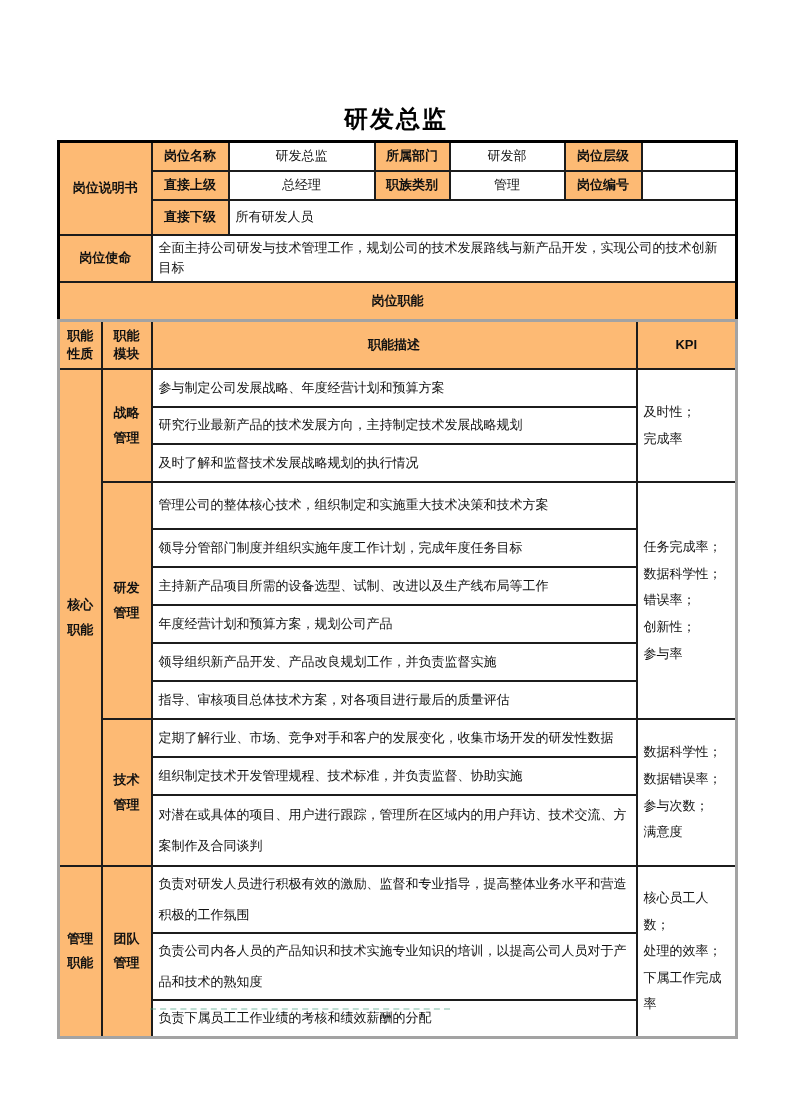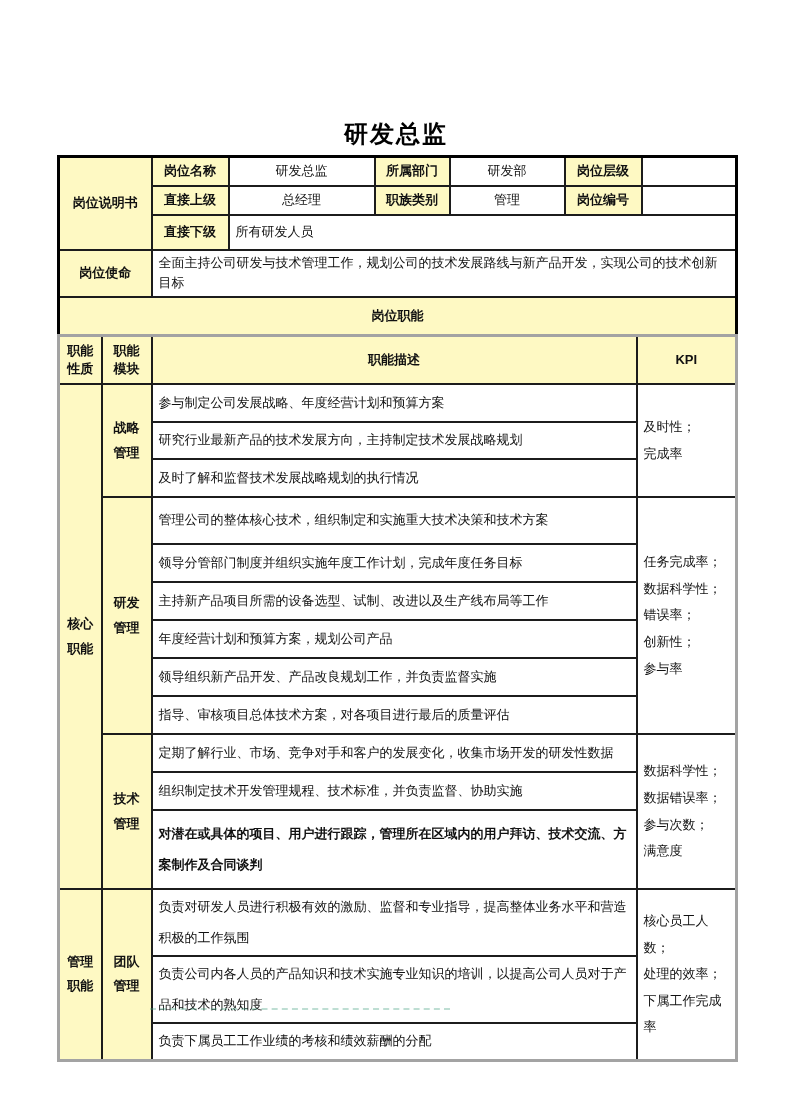--- a/index.html
+++ b/index.html
@@ -4,7 +4,7 @@
 <style>
   html,body{margin:0;padding:0;background:#ffffff;}
   body{width:792px;height:1120px;position:relative;font-family:"Liberation Serif", serif;color:#111;}
-  .page{position:absolute;left:57px;top:18px;width:678px;}
+  .page{position:absolute;left:57px;top:3px;width:678px;}
   .spacer{height:97px;}
   h1.doc-title{
     margin:0 0 3px 0;height:37px;line-height:37px;

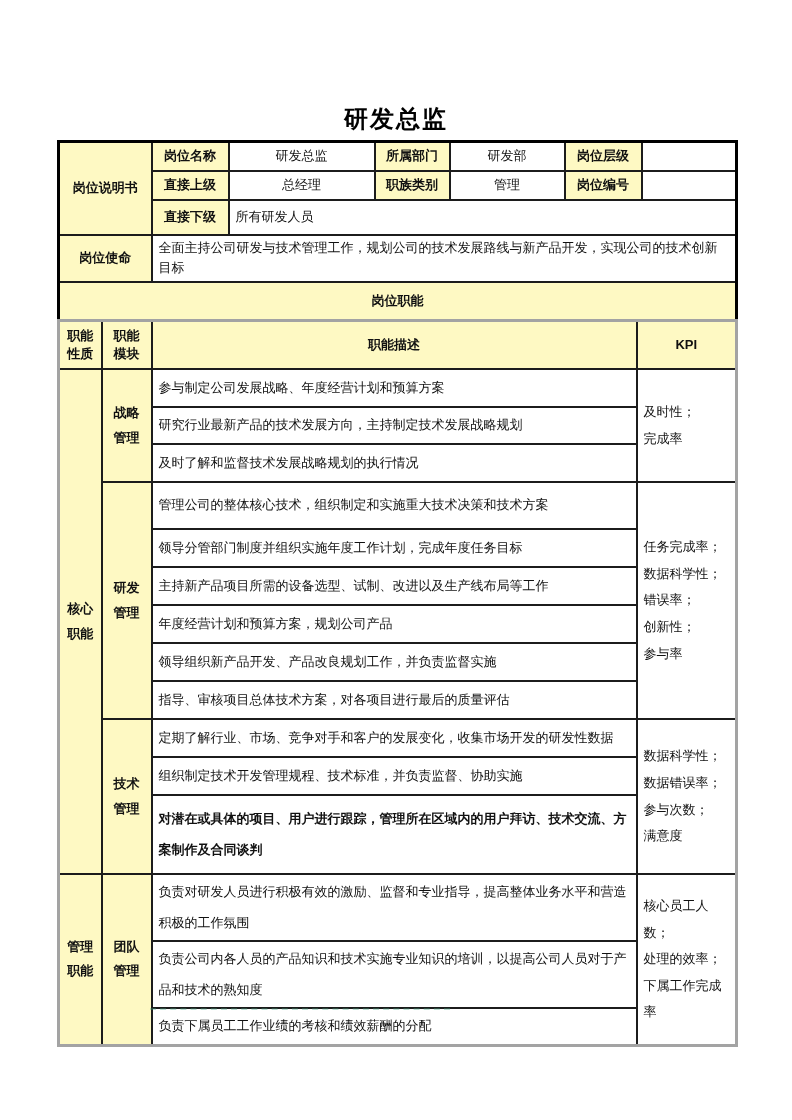--- a/index.html
+++ b/index.html
@@ -15,7 +15,7 @@
   table.tblA{border:3px solid #000;}
   table.tblB{border:3px solid #a3a3a3;margin-top:-3px;}
   td{border:2px solid #1c1c1c;padding:2px 6px;font-size:13px;vertical-align:middle;overflow:hidden;}
-  .gray{background:#fef9c3;}
+  .gray{background:#fdba74;}
   .lbl{font-family:"Liberation Sans", sans-serif;font-weight:bold;text-align:center;}
   .val{text-align:center;}
   .left{text-align:left;}

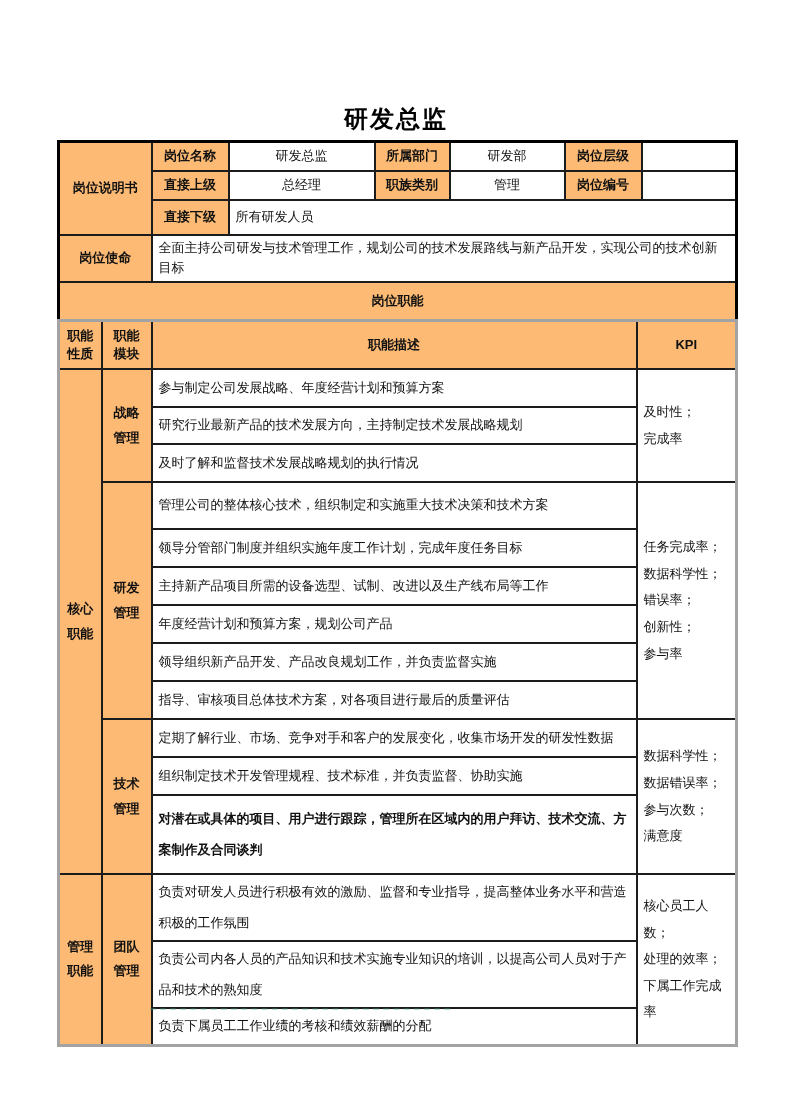--- a/index.html
+++ b/index.html
@@ -25,7 +25,7 @@
   .banner{font-family:"Liberation Sans", sans-serif;font-weight:bold;text-align:center;}
   .mission{line-height:1.6;}
   .rh29{height:29px;} .rh28{height:35px;} .rh36{height:36px;} .rh38{height:38px;}
-  .rh37{height:37px;} .rh47{height:47px;} .rh49{height:49px;} .rh79{height:79px;font-weight:bold;}
+  .rh37{height:37px;} .rh47{height:47px;} .rh49{height:49px;} .rh79{height:71px;}
   .rh58{height:58px;} .rh67{height:67px;}
   .module{line-height:1.9;margin-left:24px;}
   .artifact{

